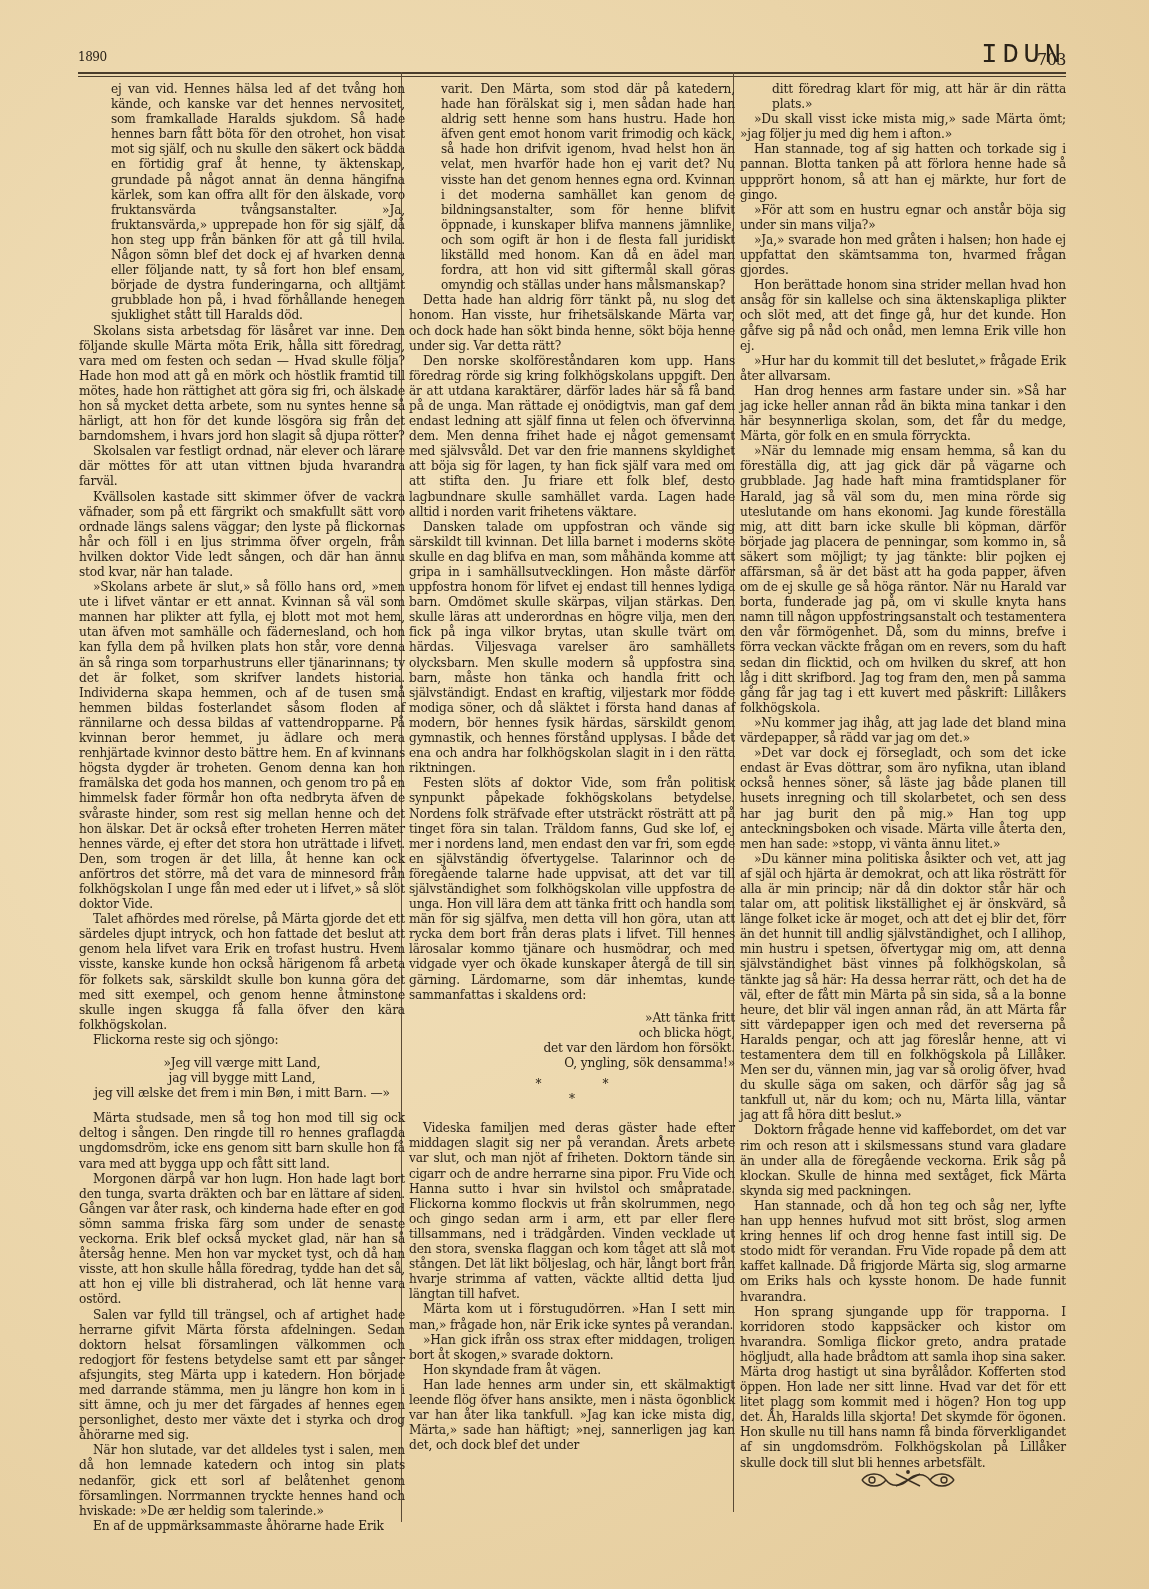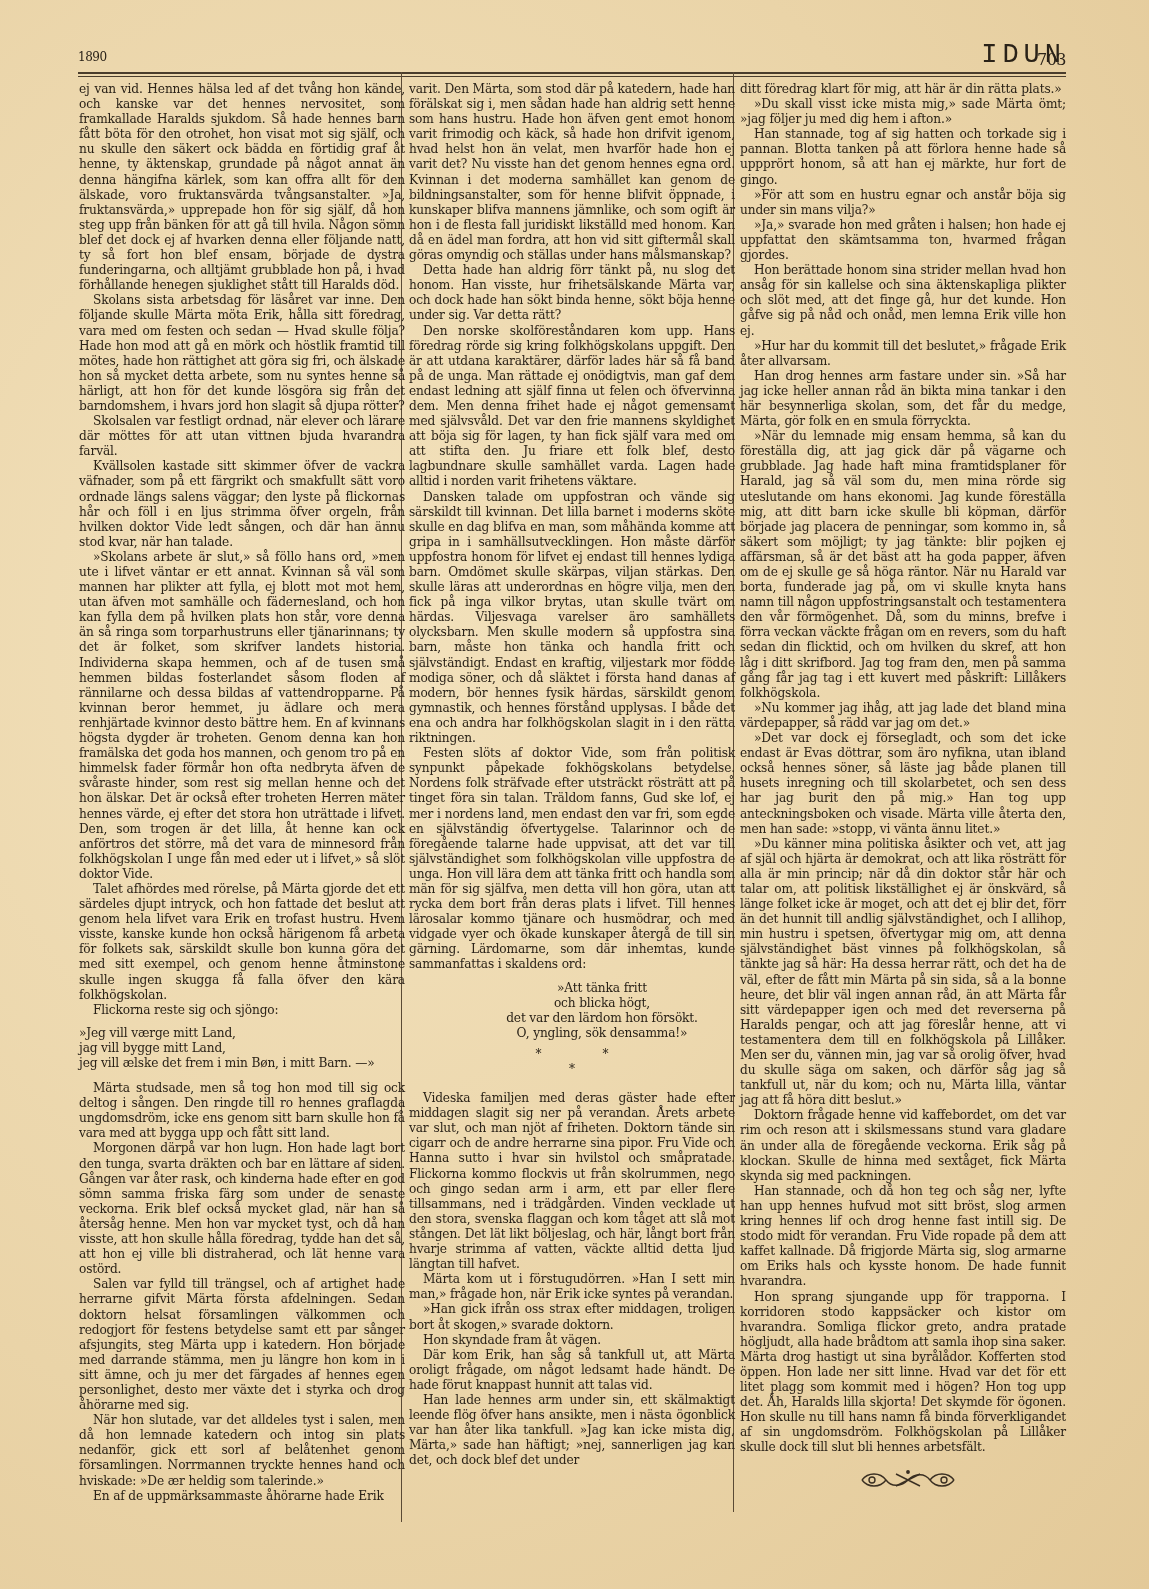--- a/index.html
+++ b/index.html
@@ -26,7 +26,7 @@
     text-align:justify; letter-spacing:-0.15px;
   }
   .col p { margin:0; text-indent:14px; }
-  .col p.noindent { text-indent:0; }
+  .col p.noindent { text-indent:0;margin-left:32px; }
   .col1 { left:79px; }
   .col2 { left:409px; }
   .col3 { left:740px; }

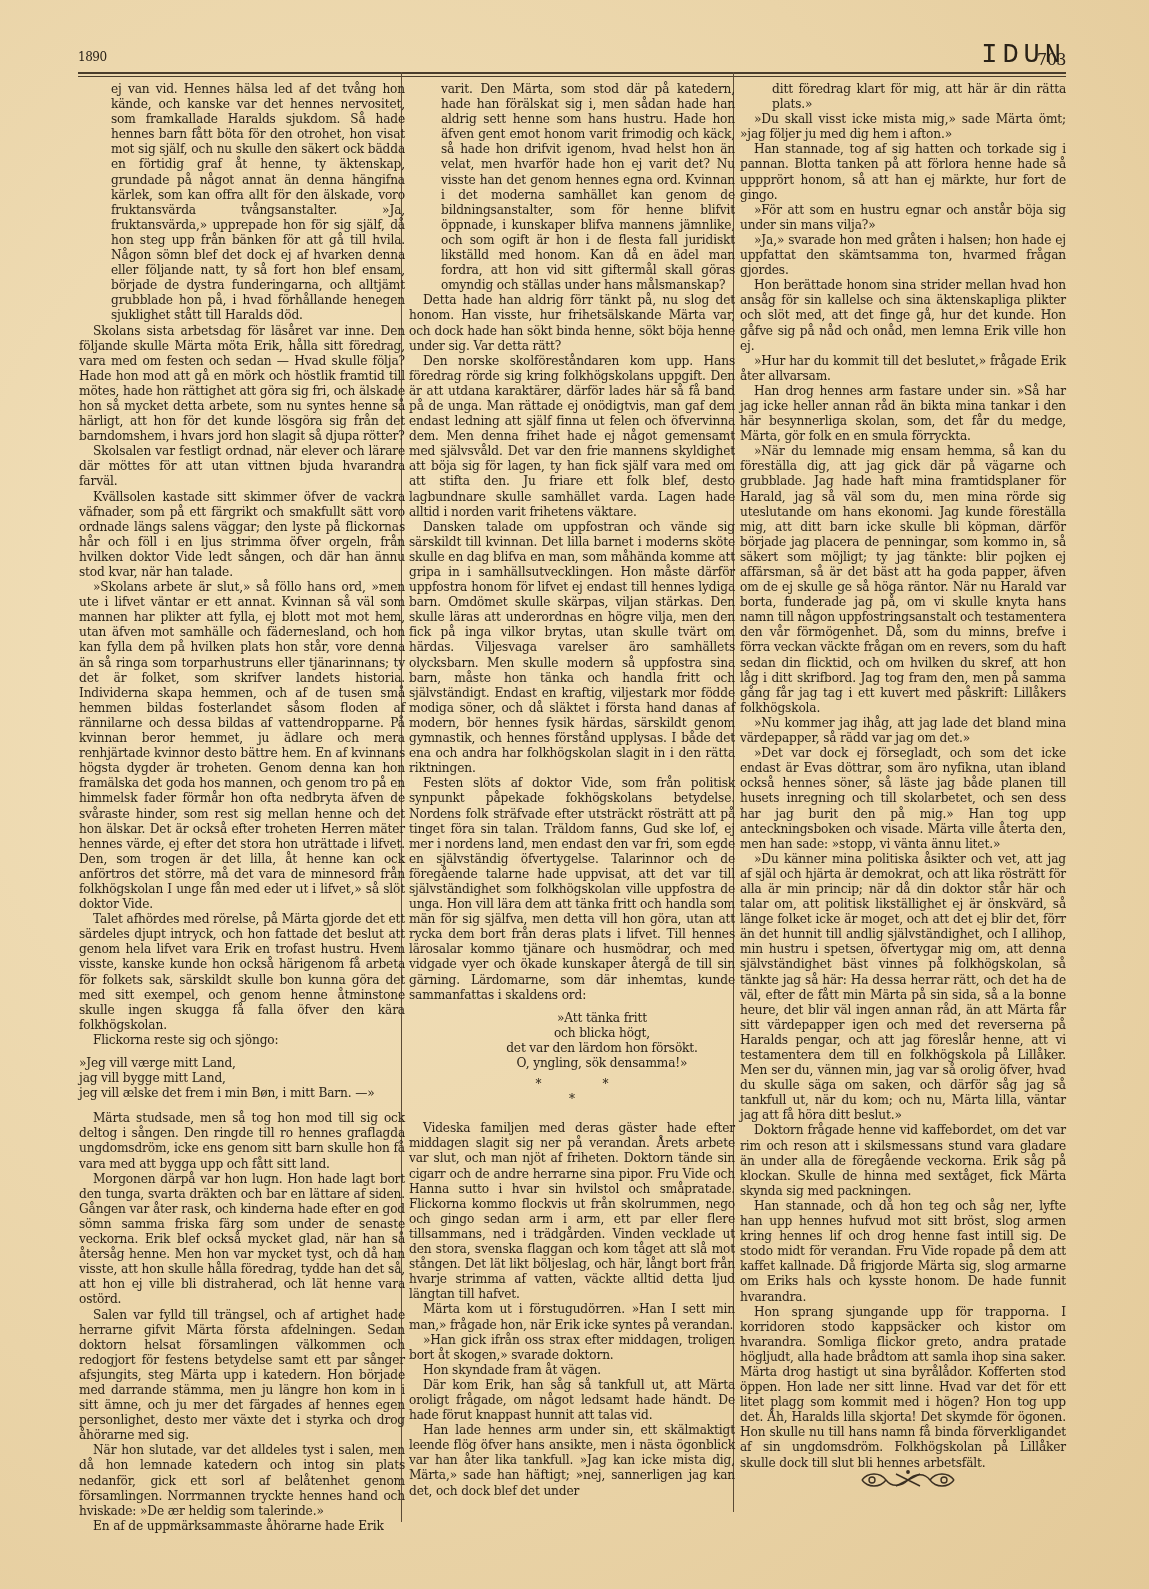--- a/index.html
+++ b/index.html
@@ -35,7 +35,7 @@
   .vl2 { left:733px; top:72px; height:1440px; }
   .poem { margin:8px 0 10px 0; }
   .poem div { text-indent:0; }
-  .poem2 { margin:8px 0 6px 60px; text-align:center; }
+  .poem2 { margin:8px 0 6px 60px; text-align:right; }
   .stars { text-align:center; margin:4px 0 14px 0; letter-spacing:40px; font-size:12px; }
   .stars span { display:block; letter-spacing:0; }
   .ornament { position:absolute; left:858px; top:1468px; width:100px; height:24px; }

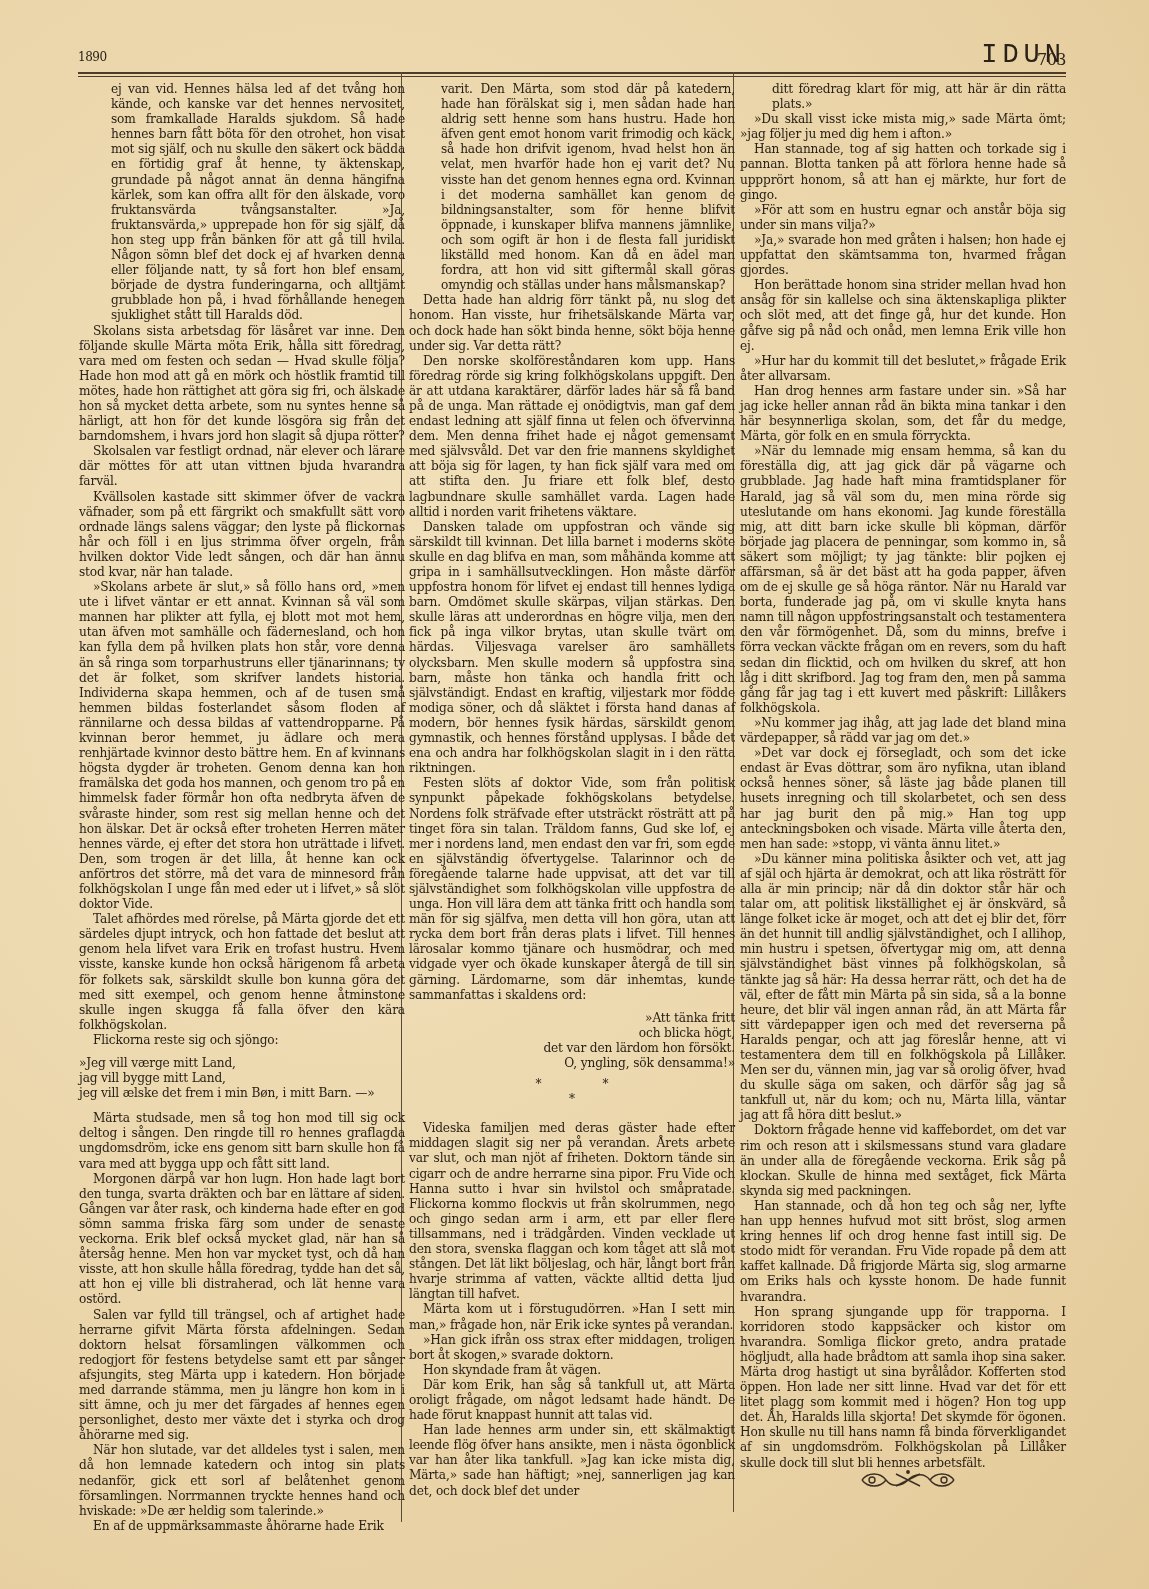--- a/index.html
+++ b/index.html
@@ -33,7 +33,7 @@
   .vline { position:absolute; width:1px; background:#5a4a35; }
   .vl1 { left:401px; top:72px; height:1450px; }
   .vl2 { left:733px; top:72px; height:1440px; }
-  .poem { margin:8px 0 10px 0; }
+  .poem { margin:8px 0 10px 0; text-align:center; }
   .poem div { text-indent:0; }
   .poem2 { margin:8px 0 6px 60px; text-align:right; }
   .stars { text-align:center; margin:4px 0 14px 0; letter-spacing:40px; font-size:12px; }

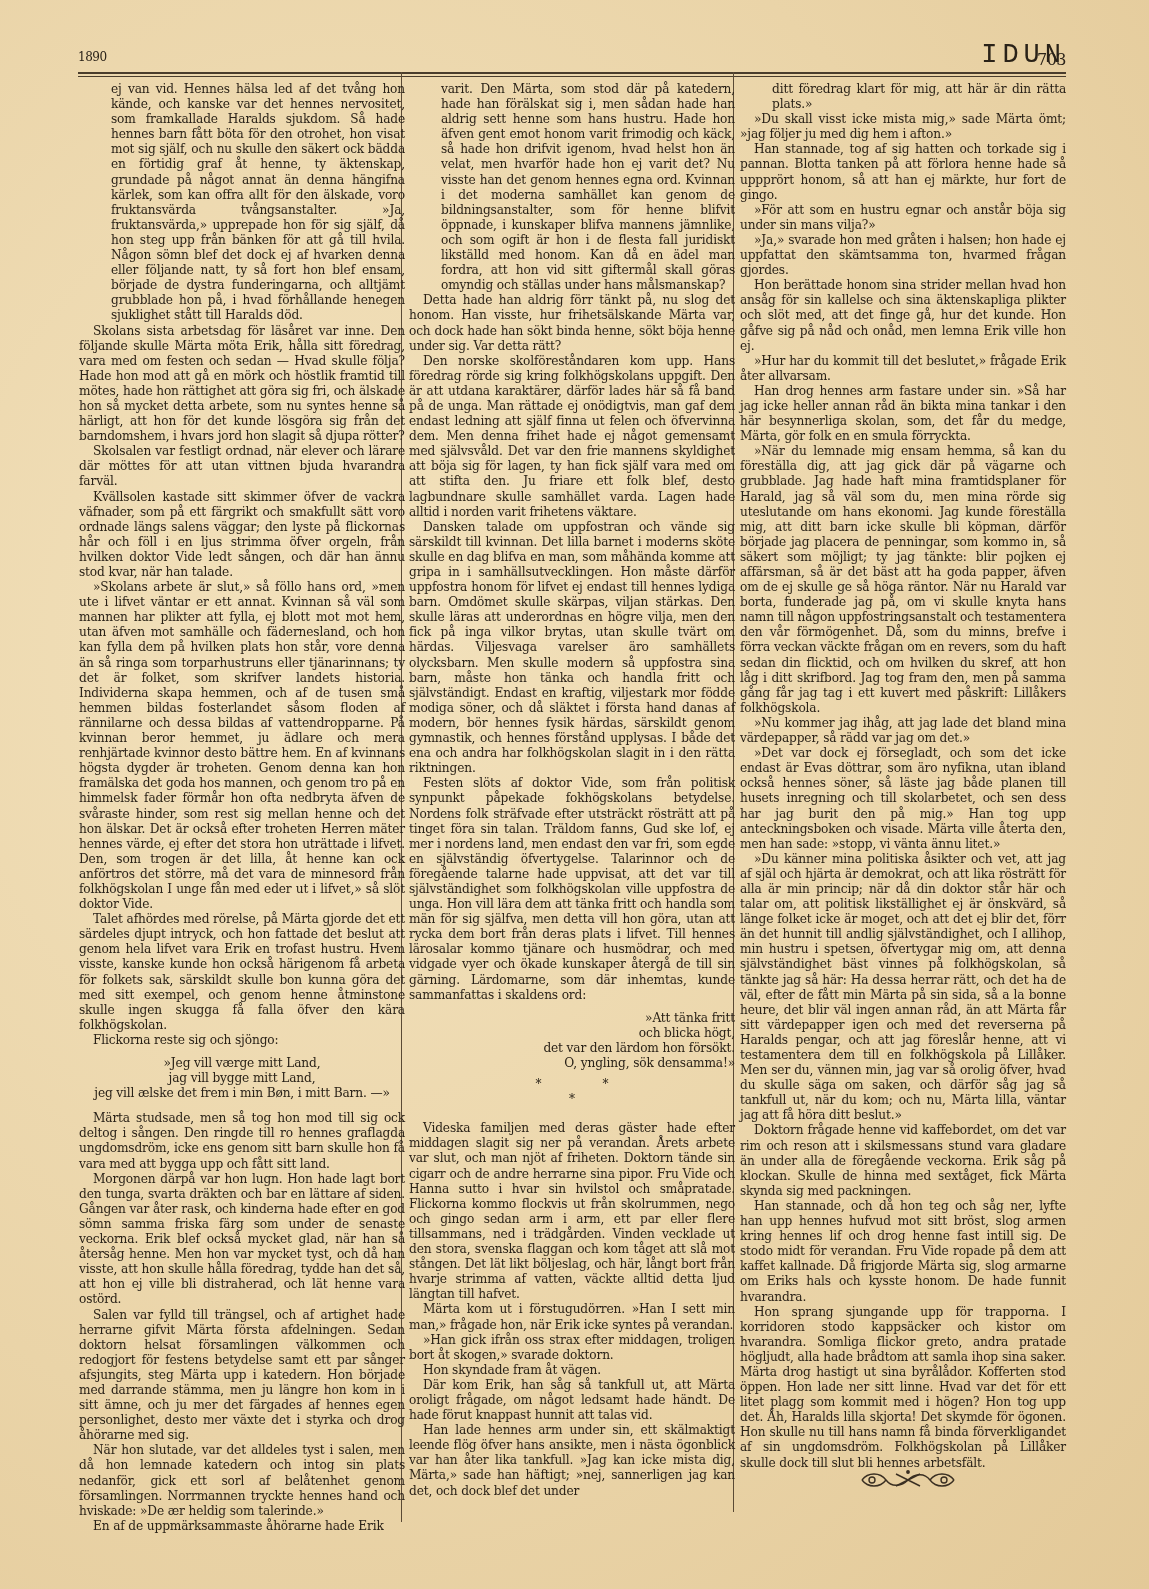--- a/index.html
+++ b/index.html
@@ -96,7 +96,6 @@
     <p>Märta kom ut i förstugudörren. »Han I sett min man,» frågade hon, när Erik icke syntes på verandan.</p>
     <p>»Han gick ifrån oss strax efter middagen, troligen bort åt skogen,» svarade doktorn.</p>
     <p>Hon skyndade fram åt vägen.</p>
-    <p>Där kom Erik, han såg så tankfull ut, att Märta oroligt frågade, om något ledsamt hade händt. De hade förut knappast hunnit att talas vid.</p>
     <p>Han lade hennes arm under sin, ett skälmaktigt leende flög öfver hans ansikte, men i nästa ögonblick var han åter lika tankfull. »Jag kan icke mista dig, Märta,» sade han häftigt; »nej, sannerligen jag kan det, och dock blef det under</p>
   </div>
 

